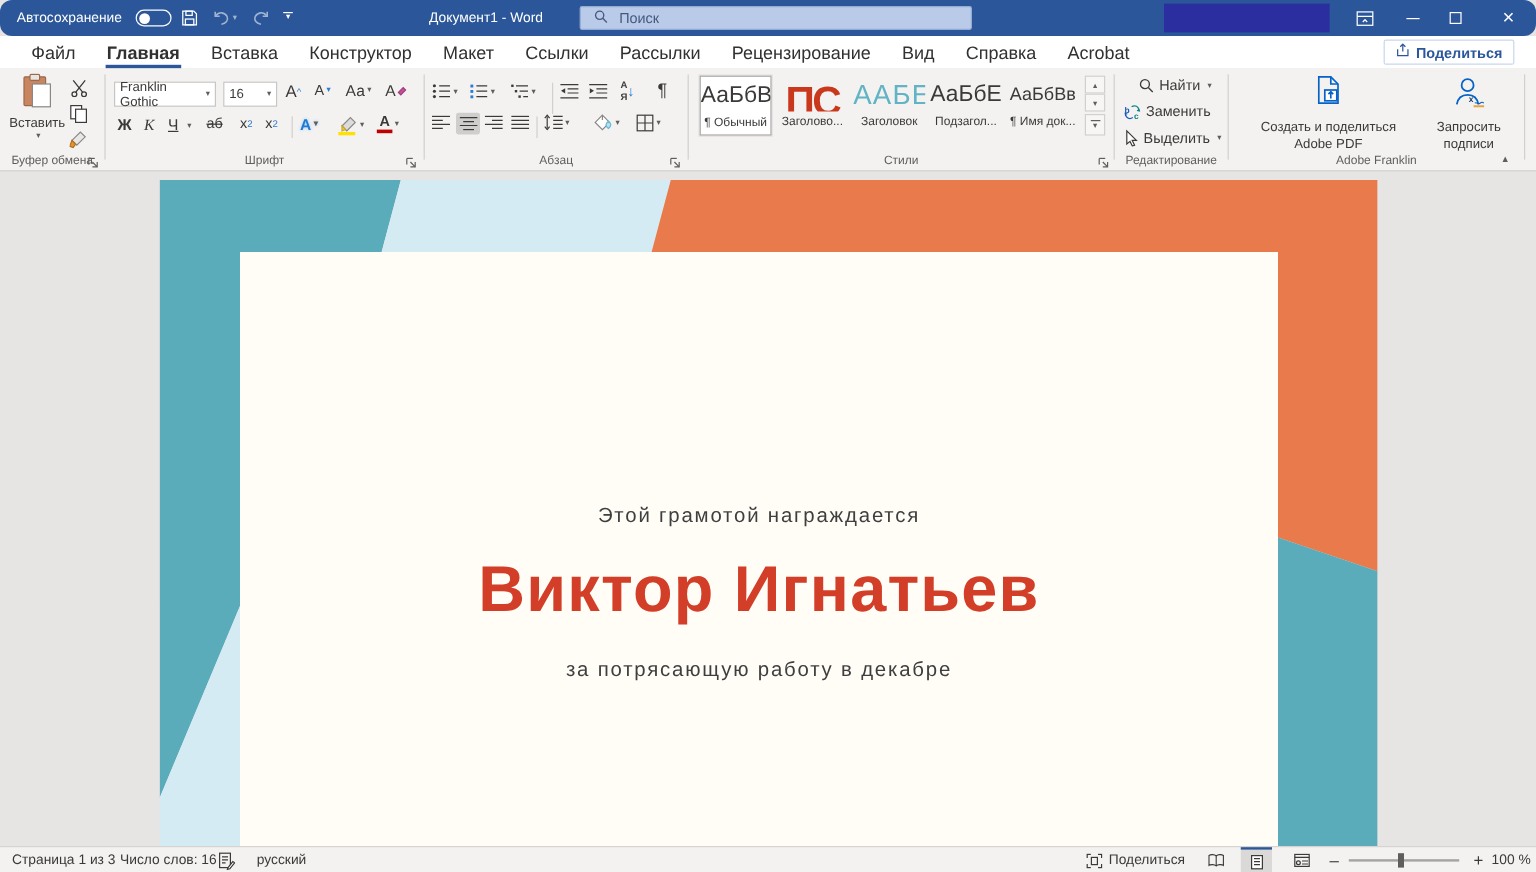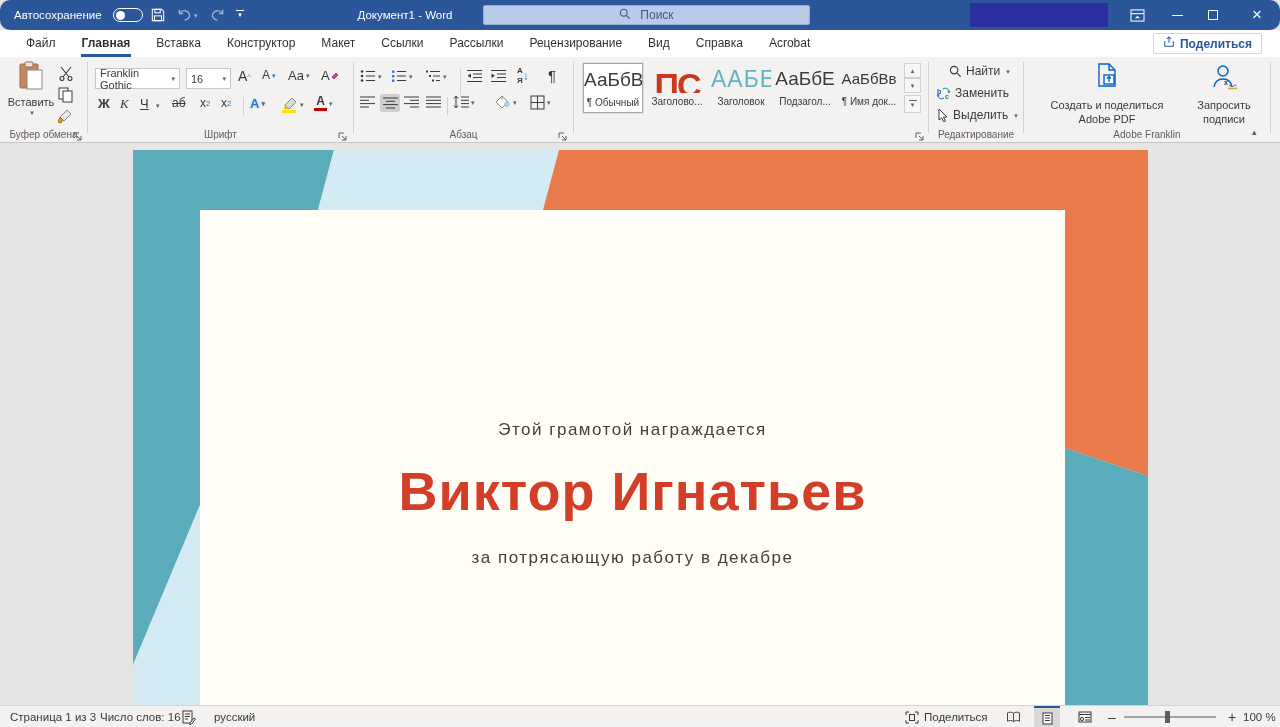--- a/index.html
+++ b/index.html
@@ -14,7 +14,7 @@
   .toggle .knob { position:absolute; left:2px; top:1.5px; width:9px; height:9px; border-radius:50%; background:#fff; }
   .tb-ico { position:absolute; display:flex; align-items:center; justify-content:center; }
   .dim { opacity:.55; }
-  .searchbox { position:absolute; left:483px; top:5px; width:327px; height:20px; background:#b9cbe9; border:1px solid #94abd4; border-radius:2px; display:flex; align-items:center; gap:9px; padding:0 11px; color:#44597e; font-size:12px;justify-content:center; }
+  .searchbox { position:absolute; left:483px; top:5px; width:327px; height:20px; background:#b9cbe9; border:1px solid #94abd4; border-radius:2px; display:flex; align-items:center; gap:9px; padding:0 11px; color:#44597e; font-size:12px; }
   .account { position:absolute; left:970px; top:3px; width:138px; height:24px; background:#2b2e9e; }
   .winbtn { position:absolute; top:0; width:34px; height:30px; display:flex; align-items:center; justify-content:center; color:#fff; }
   .maxbox { width:10px; height:10px; border:1px solid #fff; display:inline-block; }

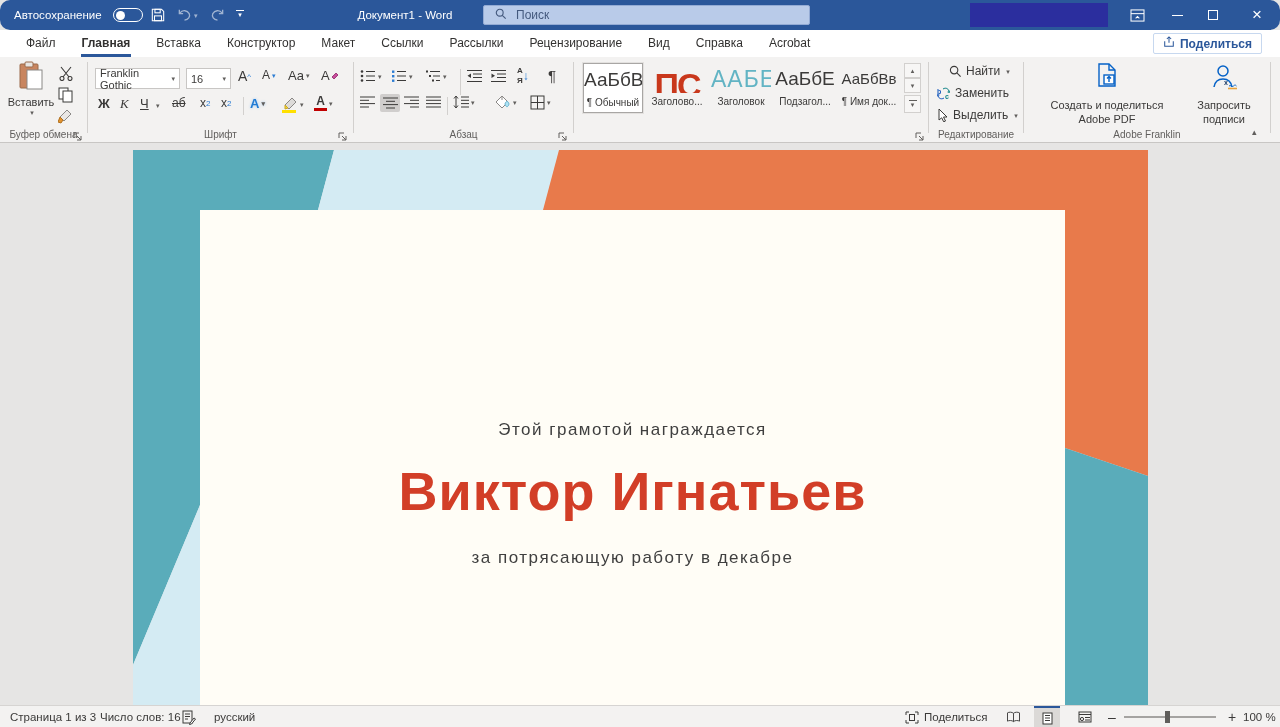--- a/index.html
+++ b/index.html
@@ -23,7 +23,7 @@
   
   .tabrow { position:absolute; left:0; top:30px; width:1280px; height:27px; background:#fff; }
   .tabs { display:flex; padding-left:13px; height:100%; }
-  .tab { position:relative; padding:6px 13px 0 13px; font-size:12px; color:#323130; height:100%; cursor:default; }
+  .tab { position:relative; padding:6px 13px 0 13px; font-size:15px; color:#323130; height:100%; cursor:default; }
   .tab.active { font-weight:bold; }
   .tab.active::after { content:""; position:absolute; left:12px; right:12px; bottom:0; height:3px; background:#2b579a; }
   .sharebtn { position:absolute; right:18px; top:3px; height:21px; padding:0 9px; background:#fff; border:1px solid #c7d8ef; border-radius:2px; display:flex; align-items:center; gap:5px; font-size:12px; font-weight:bold; color:#2b579a; }

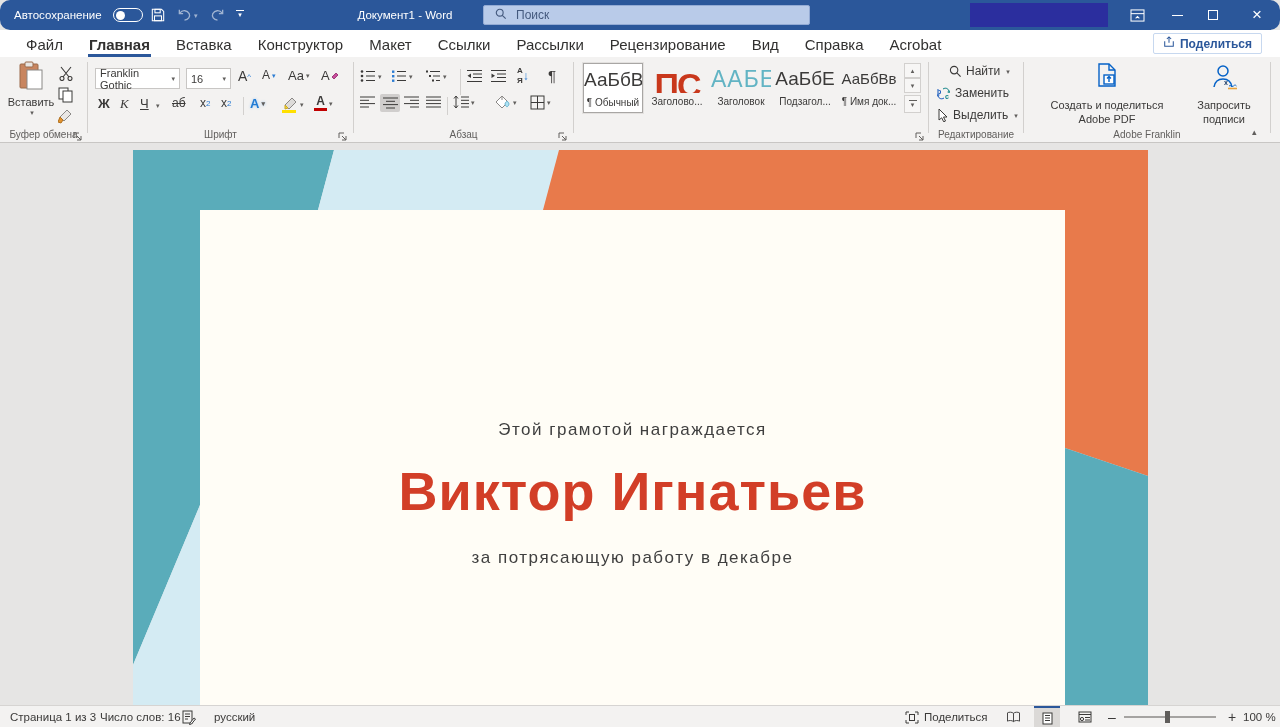--- a/index.html
+++ b/index.html
@@ -391,6 +391,7 @@
         <span style="width:8px;border-top:1px solid #605e5c"></span>
         <span>▾</span>
       </span>
+      <span class="grp-label">Стили</span>
       <span class="launch" style="right:2px"><svg width="10" height="10" viewBox="0 0 10 10">
             <path d="M1 1v5M1 1h5" stroke="#605e5c" fill="none"></path>
             <path d="M4 4l4 4M8 4v4h-4" stroke="#605e5c" fill="none"></path>

